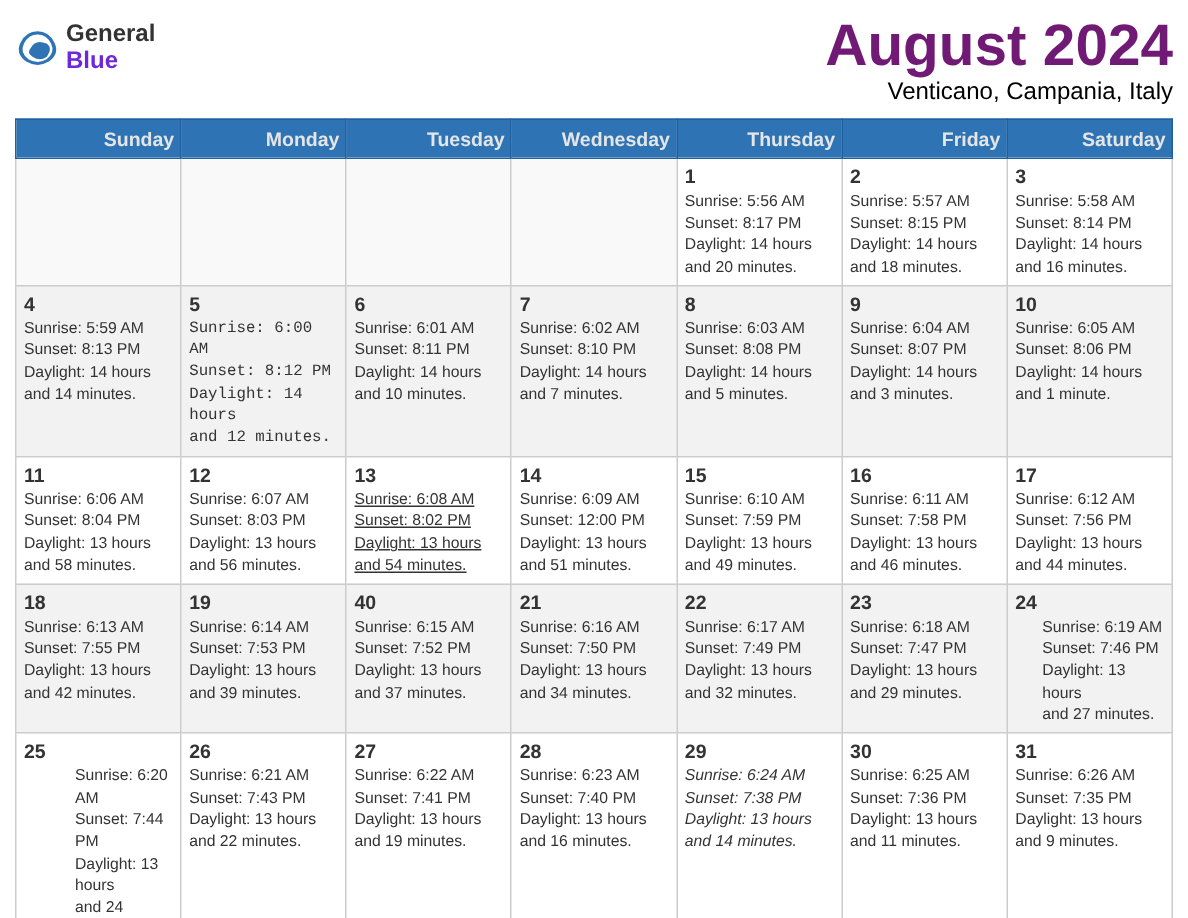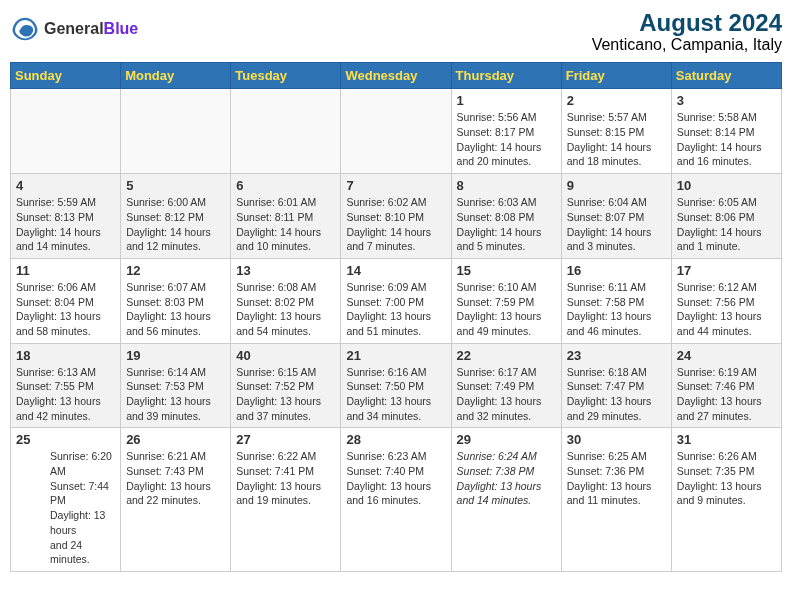--- a/index.html
+++ b/index.html
@@ -23,7 +23,7 @@
     }
     .logo-text {
       display: flex;
-      flex-direction: row;
+      flex-direction: column;
       line-height: 1.1;
     }
     .logo-general {

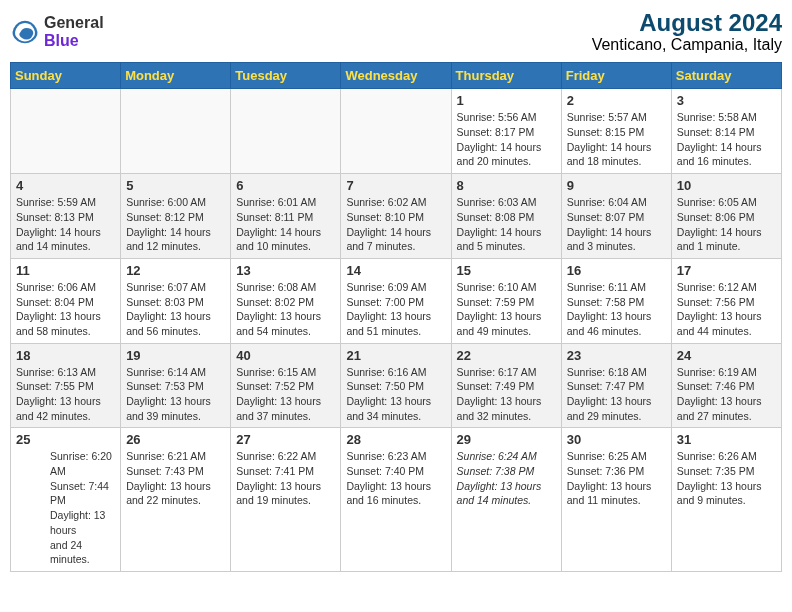--- a/index.html
+++ b/index.html
@@ -45,9 +45,9 @@
       text-align: right;
     }
     .main-title {
-      font-size: 24px;
+      font-size: 39px;
       font-weight: bold;
-      color: #0c4a6e;
+      color: #701a75;
       line-height: 1.1;
     }
     .subtitle {

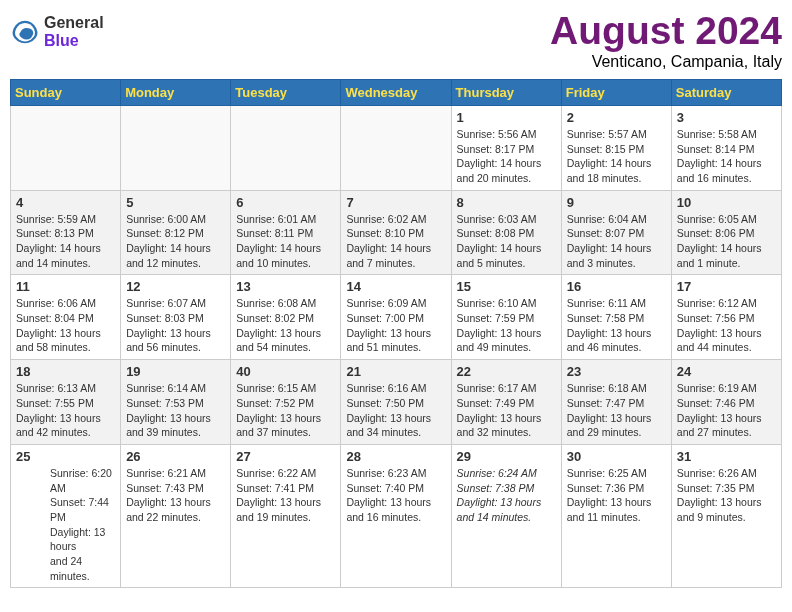--- a/index.html
+++ b/index.html
@@ -61,8 +61,8 @@
     }
     .calendar th {
       background-color: #2e74b5;
-      color: #fde047;
-      text-align: left;
+      color: #e5e5e5;
+      text-align: right;
       padding: 5px 4px;
       font-size: 13px;
       border: 1px solid #2060a0;

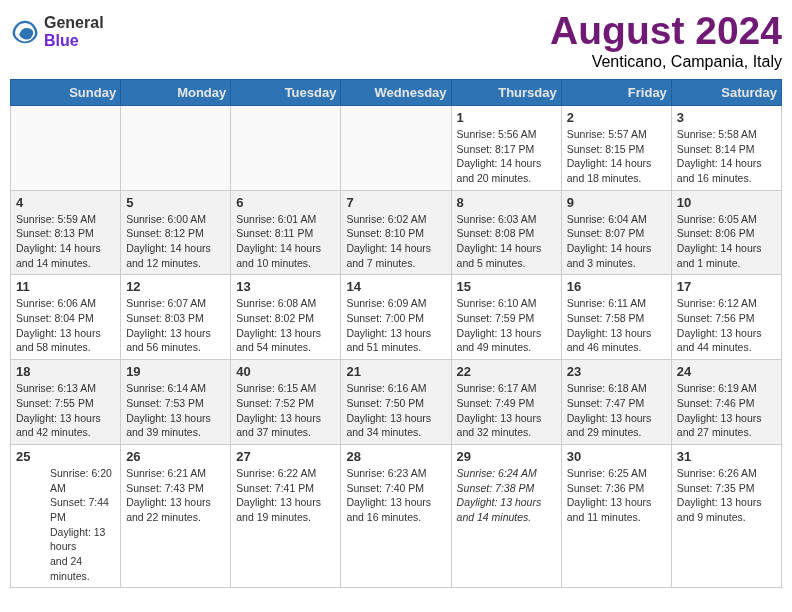--- a/index.html
+++ b/index.html
@@ -169,7 +169,7 @@
         </td>
         <td>
           <span class="day-num">5</span>
-          <div class="day-info" style="white-space: pre-line;">Sunrise: 6:00 AM
+          <div class="day-info" style="white-space: pre-line; font-family: Liberation Mono, monospace;">Sunrise: 6:00 AM
 Sunset: 8:12 PM
 Daylight: 14 hours
 and 12 minutes.</div>

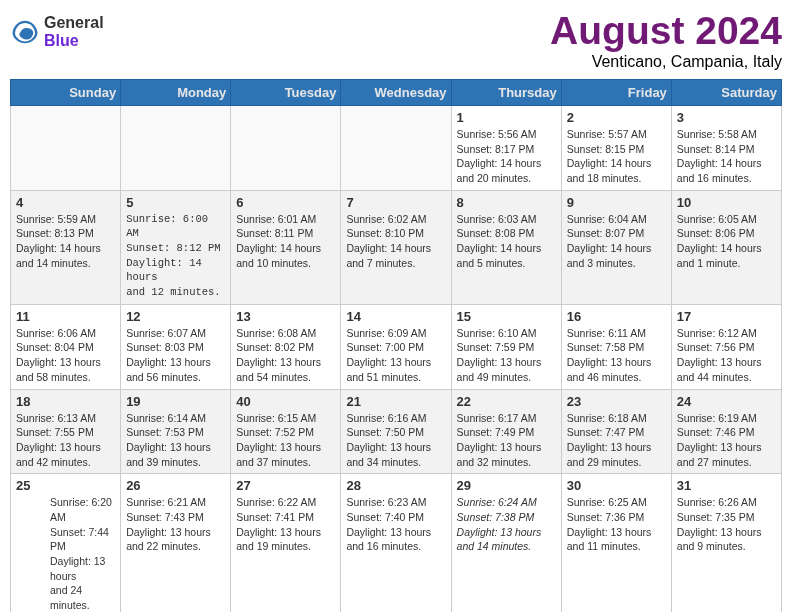--- a/index.html
+++ b/index.html
@@ -227,7 +227,7 @@
         </td>
         <td>
           <span class="day-num">13</span>
-          <div class="day-info" style="white-space: pre-line;">Sunrise: 6:08 AM
+          <div class="day-info" style="white-space: pre-line; text-decoration: underline;">Sunrise: 6:08 AM
 Sunset: 8:02 PM
 Daylight: 13 hours
 and 54 minutes.</div>

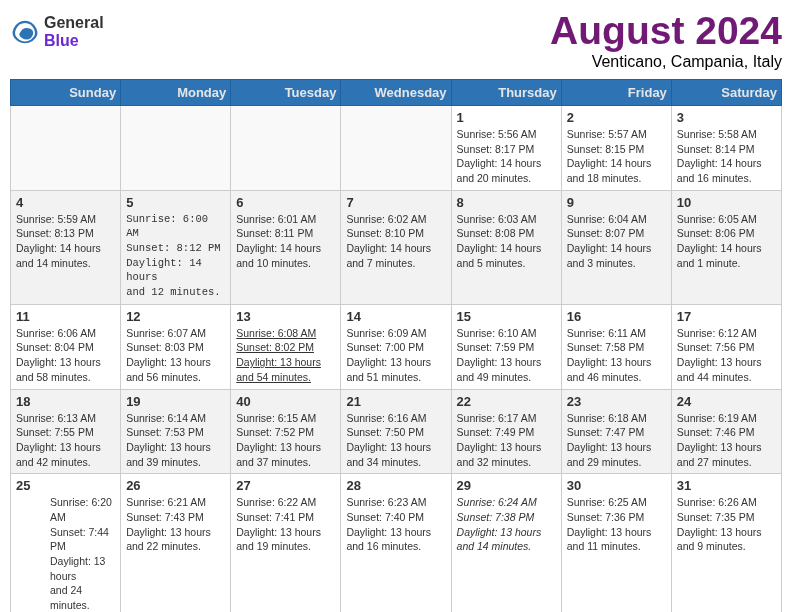--- a/index.html
+++ b/index.html
@@ -235,7 +235,7 @@
         <td>
           <span class="day-num">14</span>
           <div class="day-info" style="white-space: pre-line;">Sunrise: 6:09 AM
-Sunset: 7:00 PM
+Sunset: 12:00 PM
 Daylight: 13 hours
 and 51 minutes.</div>
         </td>

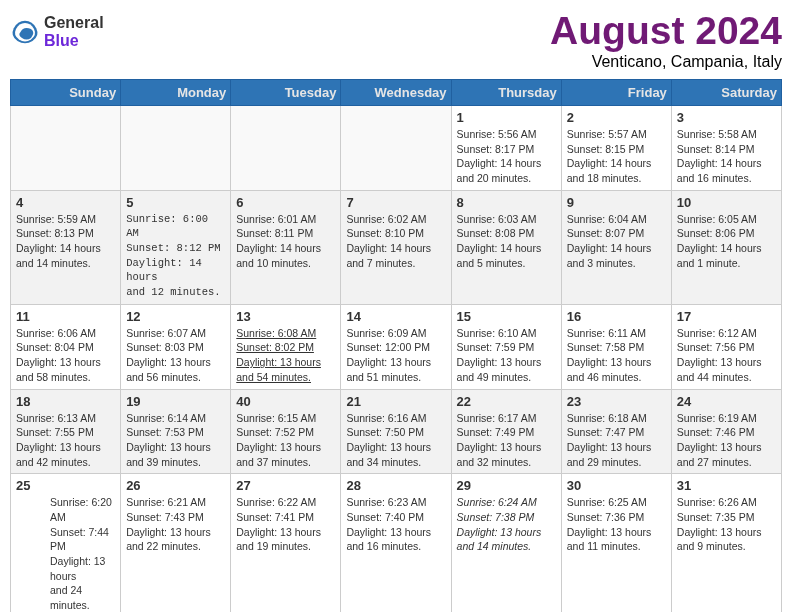--- a/index.html
+++ b/index.html
@@ -306,7 +306,7 @@
         </td>
         <td>
           <span class="day-num">24</span>
-          <div class="day-info" style="white-space: pre-line;">Sunrise: 6:19 AM
+          <div class="day-info" style="white-space: pre-line; margin-left: 18px;">Sunrise: 6:19 AM
 Sunset: 7:46 PM
 Daylight: 13 hours
 and 27 minutes.</div>

